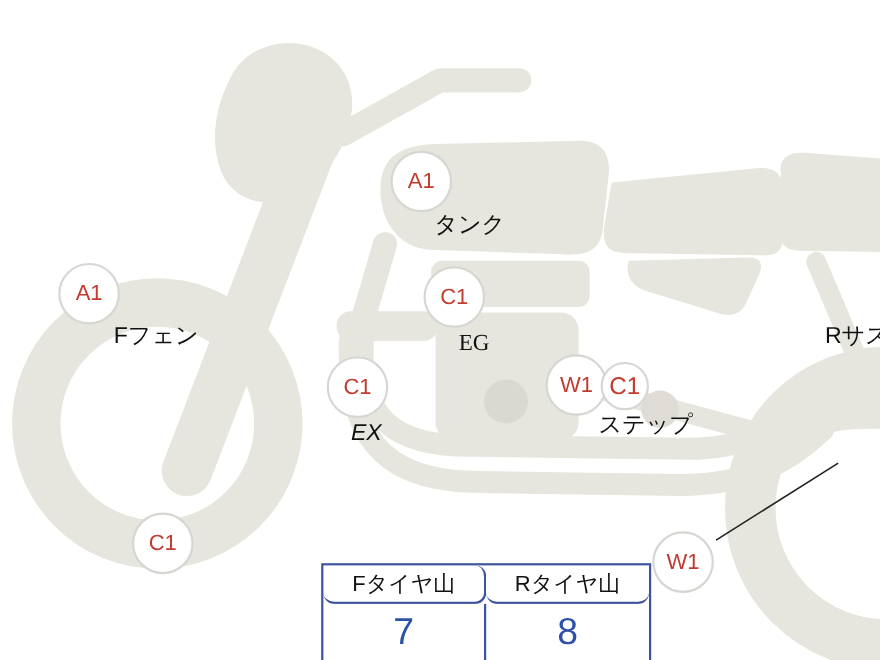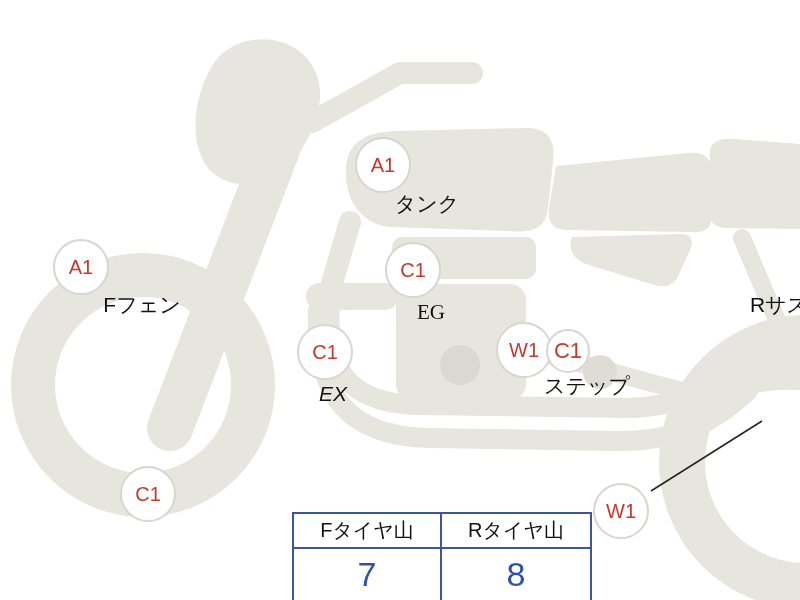--- a/index.html
+++ b/index.html
@@ -50,6 +50,7 @@
   .tt-row.tt-head .tt-cell{
     height:33px;font-size:20px;color:#111;
     border-bottom:2px solid var(--tbl-border);
+    border-radius:10px;
   }
   .tt-row.tt-vals .tt-cell{
     height:51px;font-size:34px;color:var(--tbl-num);

